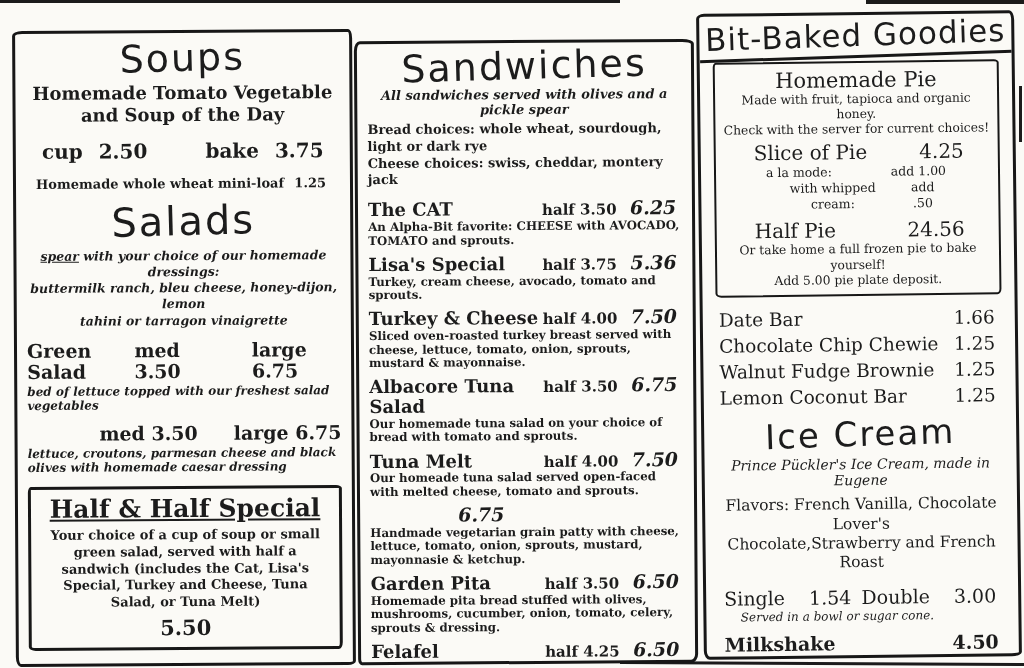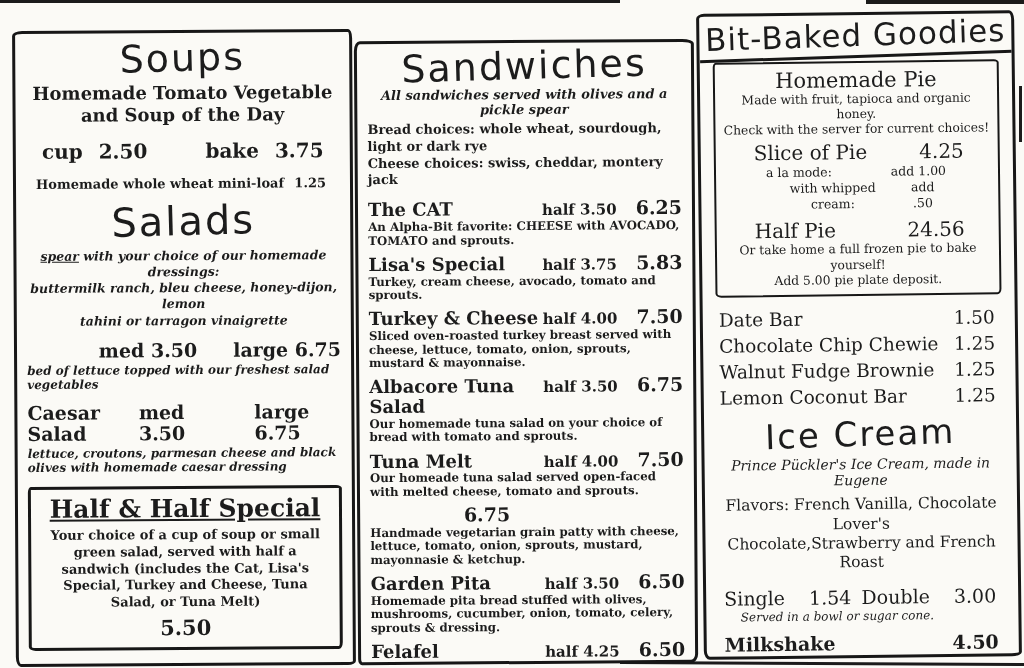--- a/index.html
+++ b/index.html
@@ -41,7 +41,7 @@
   .sw-row{display:flex;align-items:baseline;font-size:18px;font-weight:bold;line-height:1.1;margin-top:6px;}
   .sw-row .nm{flex:1;}
   .sw-row .half{width:88px;font-size:15px;}
-  .sw-row .pr{width:52px;text-align:right;font-size:19px;}
+  .sw-row .pr{width:52px;text-align:left;font-size:19px;font-style:italic;}
   .sw-desc{font-size:11.8px;font-weight:bold;line-height:1.13;margin-top:1px;}
   .pie-box{border:2px solid #171717;margin:3px 13px 0;padding:3px 6px 5px;text-align:center;
            border-radius:3px 5px 4px 6px / 5px 3px 6px 4px;}

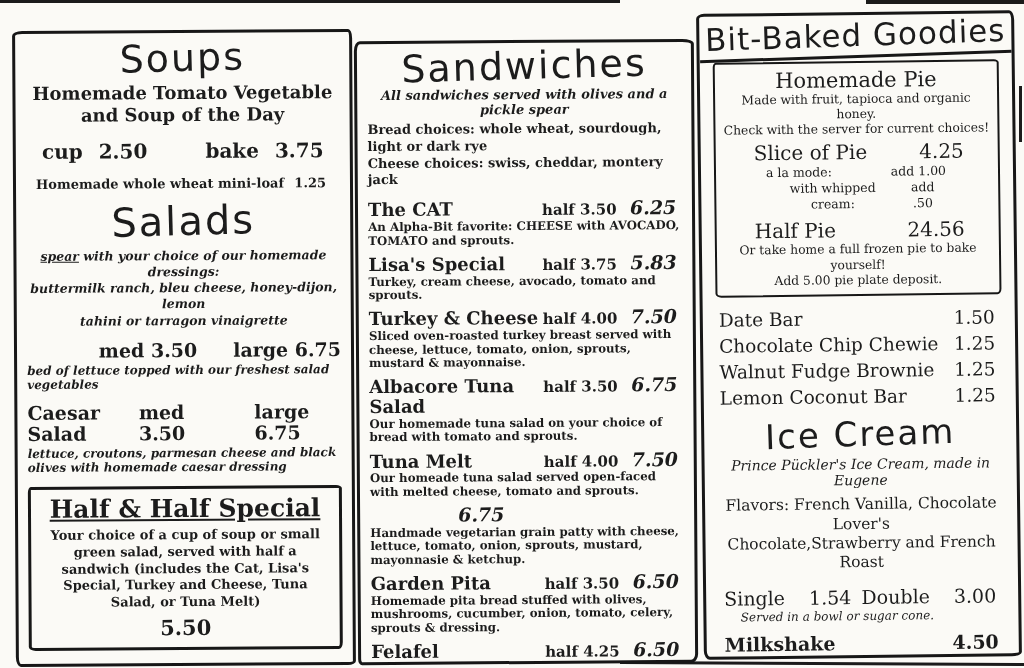--- a/index.html
+++ b/index.html
@@ -139,7 +139,7 @@
     <div class="sw-row">
       <span class="nm">Lisa's Special</span>
       <span class="half">half 3.75</span>
-      <span class="pr">5.83</span>
+      <span class="pr">5.36</span>
     </div>
     <div class="sw-desc">Turkey, cream cheese, avocado, tomato and sprouts.</div>
 

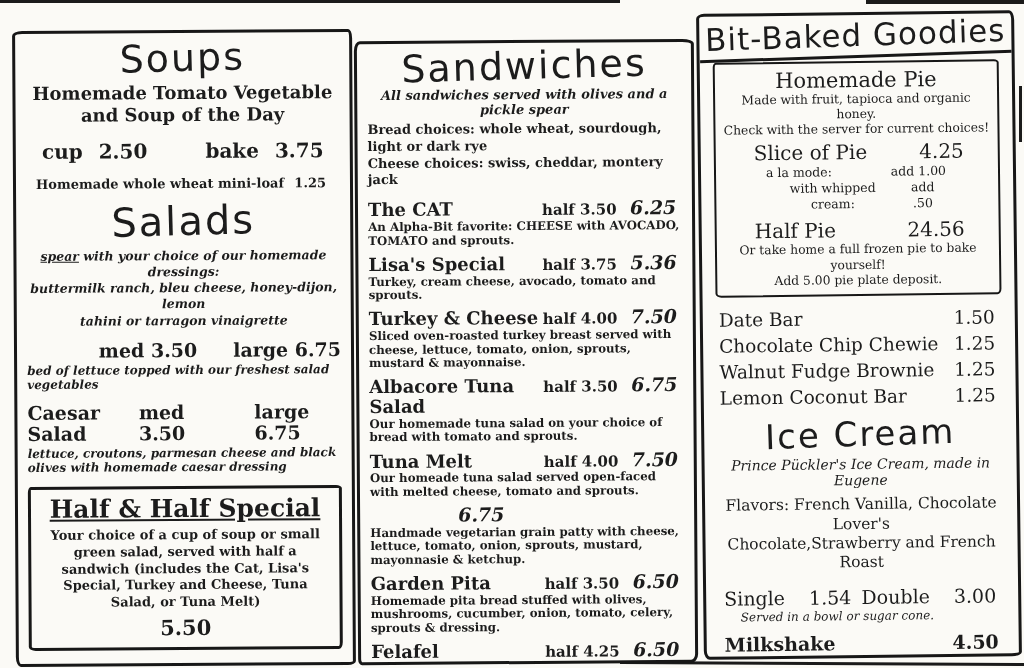--- a/index.html
+++ b/index.html
@@ -219,7 +219,7 @@
     <div class="bars">
       <div class="bar-row">
         <span>Date Bar</span>
-        <span>1.50</span>
+        <span>1.66</span>
       </div>
       <div class="bar-row">
         <span>Chocolate Chip Chewie</span>

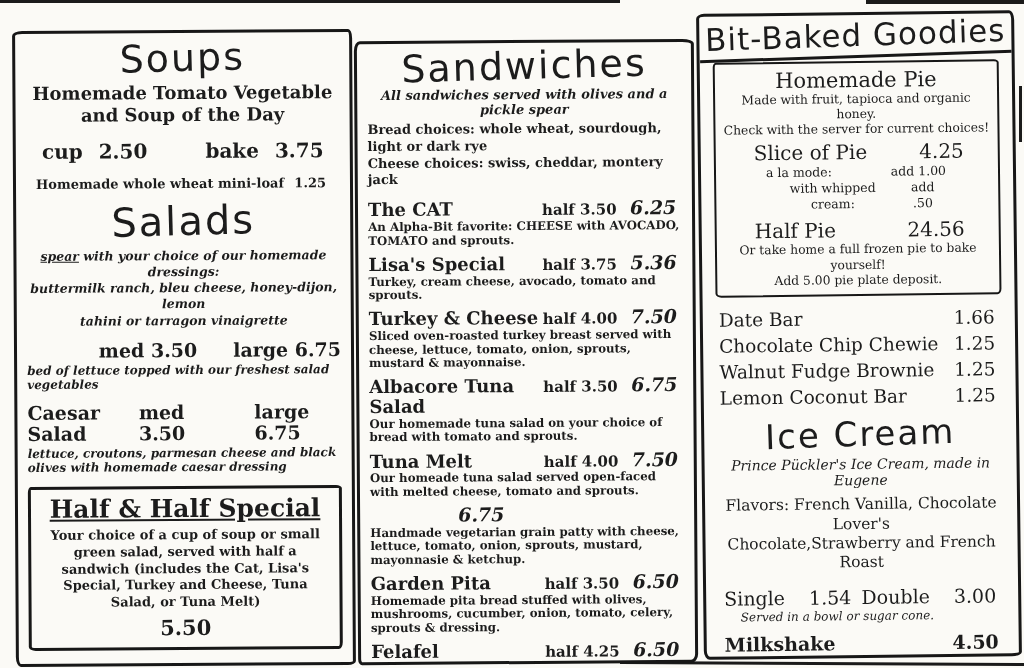--- a/index.html
+++ b/index.html
@@ -101,6 +101,7 @@
     </div>
 
     <div class="item-row">
+      <span class="nm">Green Salad</span>
       <span class="sz1">med 3.50</span>
       <span class="sz2">large 6.75</span>
     </div>

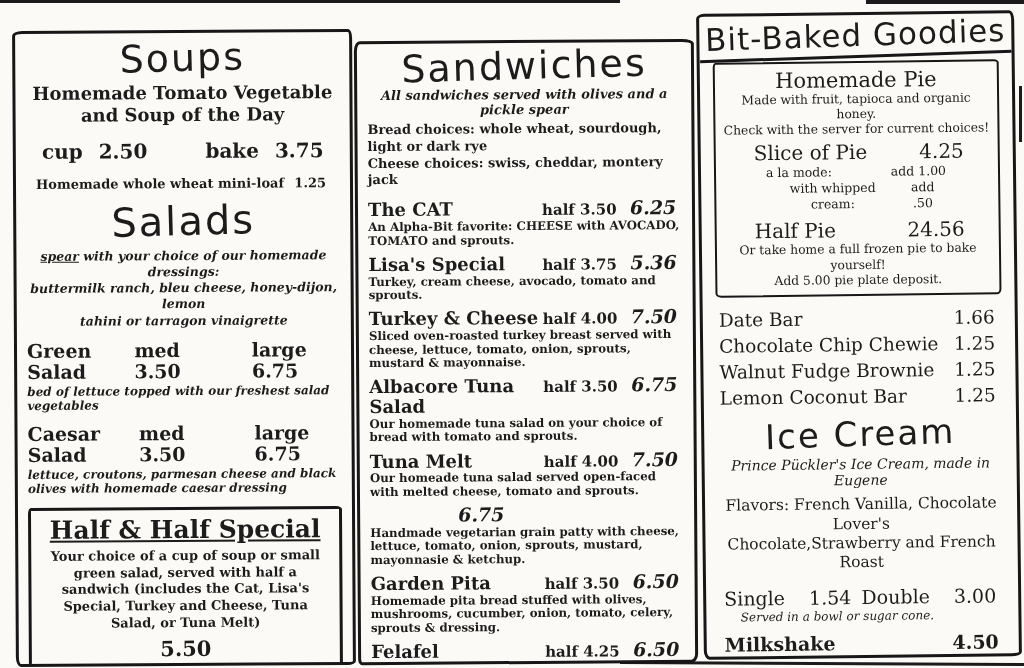--- a/index.html
+++ b/index.html
@@ -108,7 +108,6 @@
     <div class="desc i">bed of lettuce topped with our freshest salad vegetables</div>
 
     <div class="item-row">
-      <span class="nm">Caesar Salad</span>
       <span class="sz1">med 3.50</span>
       <span class="sz2">large 6.75</span>
     </div>

